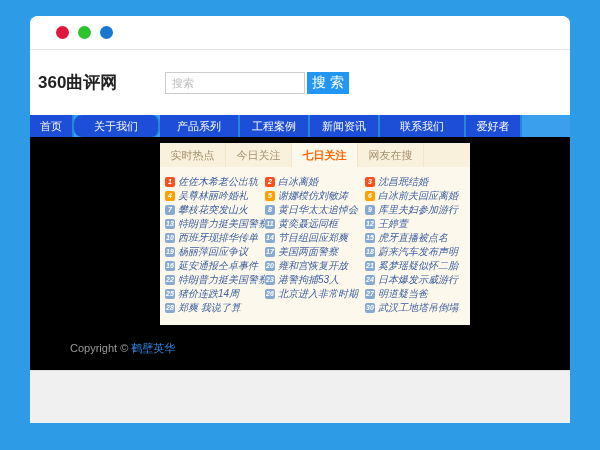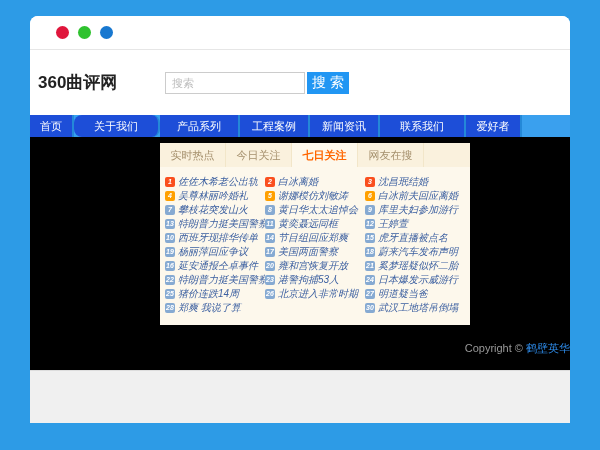--- a/index.html
+++ b/index.html
@@ -139,7 +139,7 @@
     font-weight: bold;
   }
   .copyright {
-    text-align: right;
+    text-align: left;
     margin-top: 16px;
     font-size: 11px;
     color: #999999;

